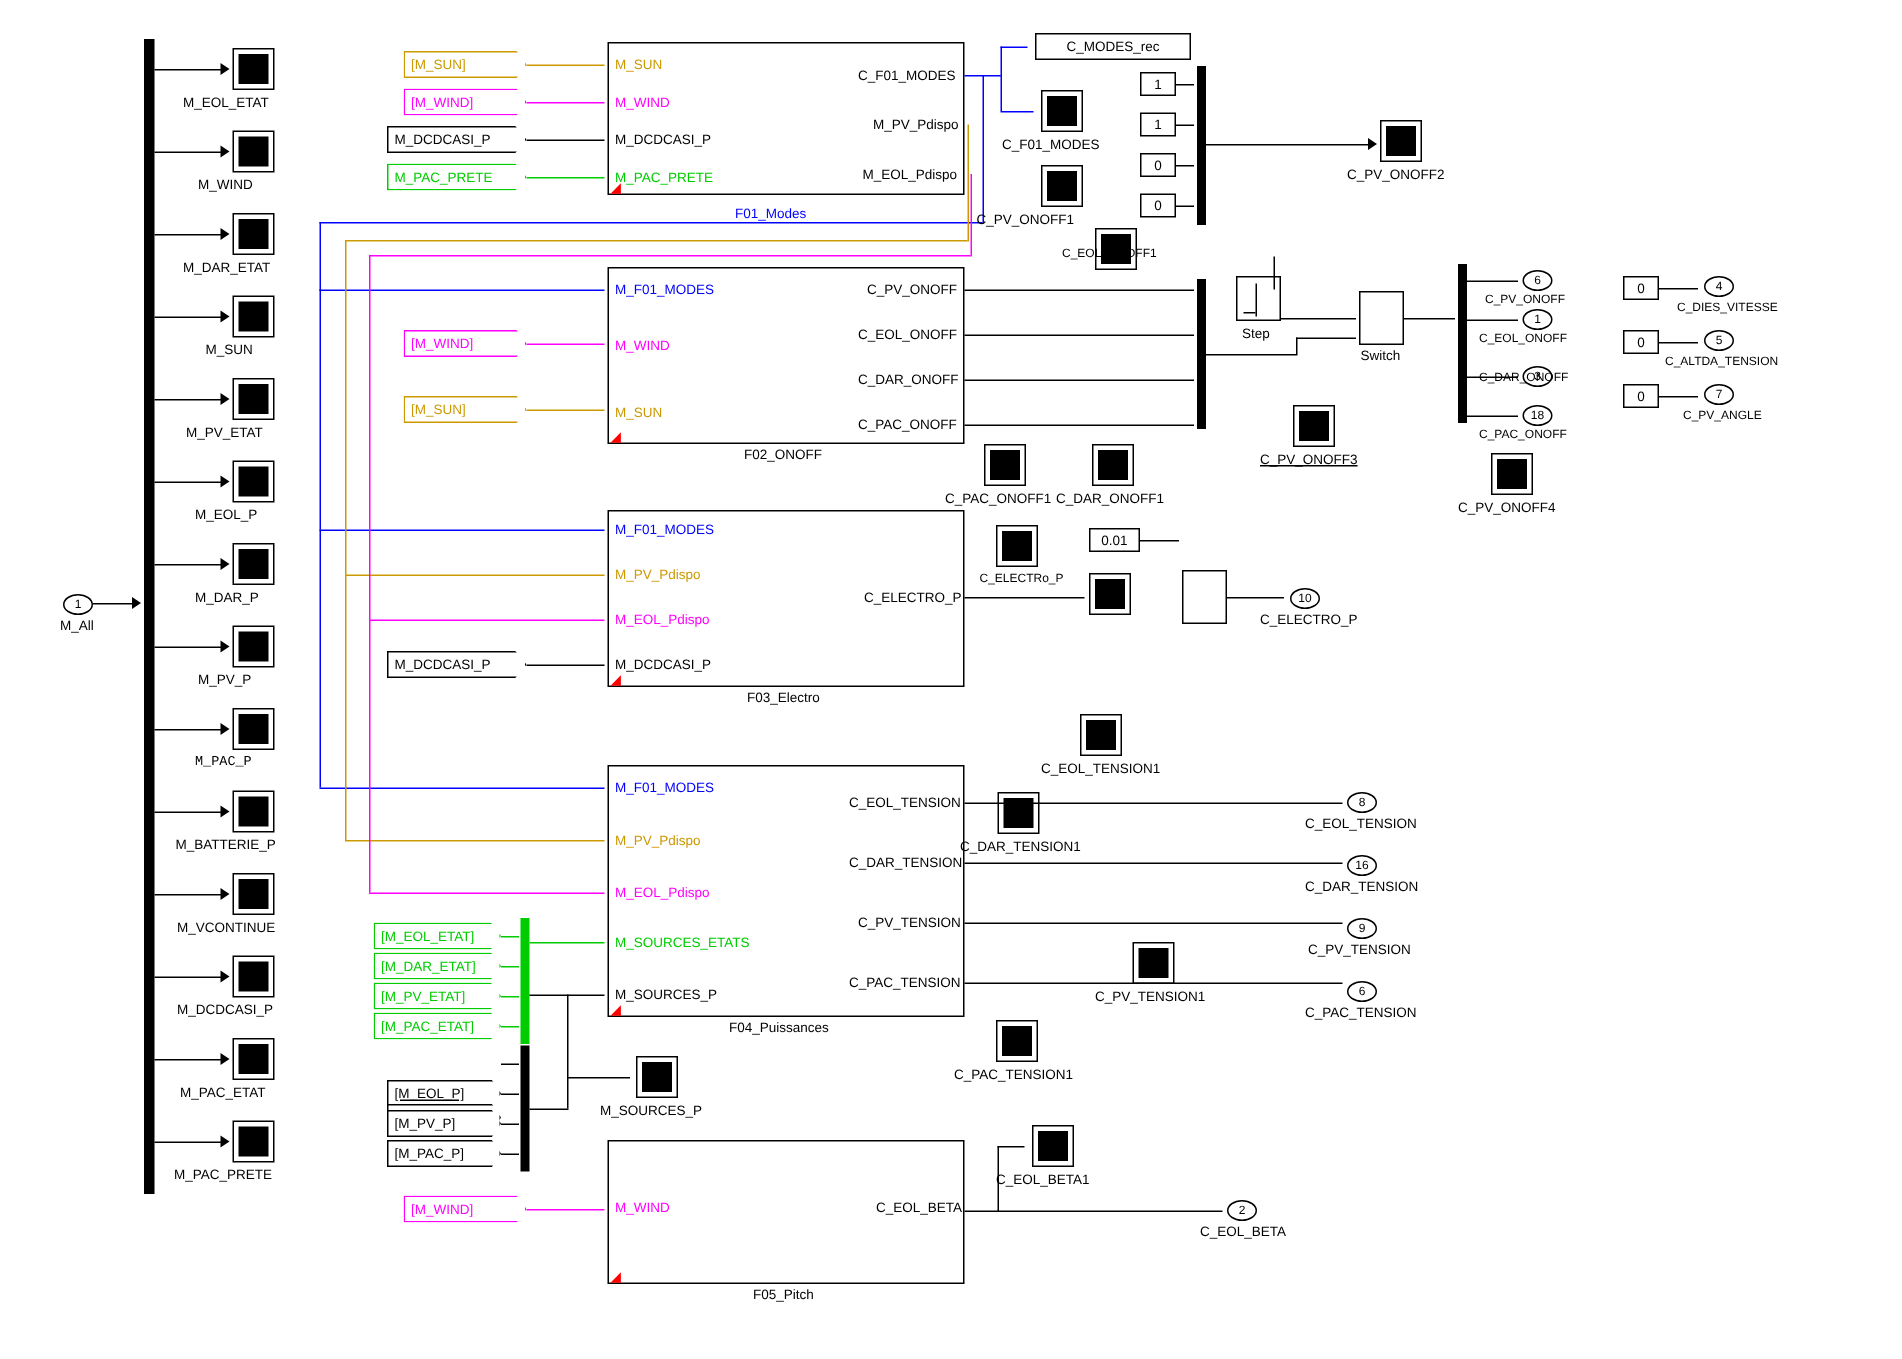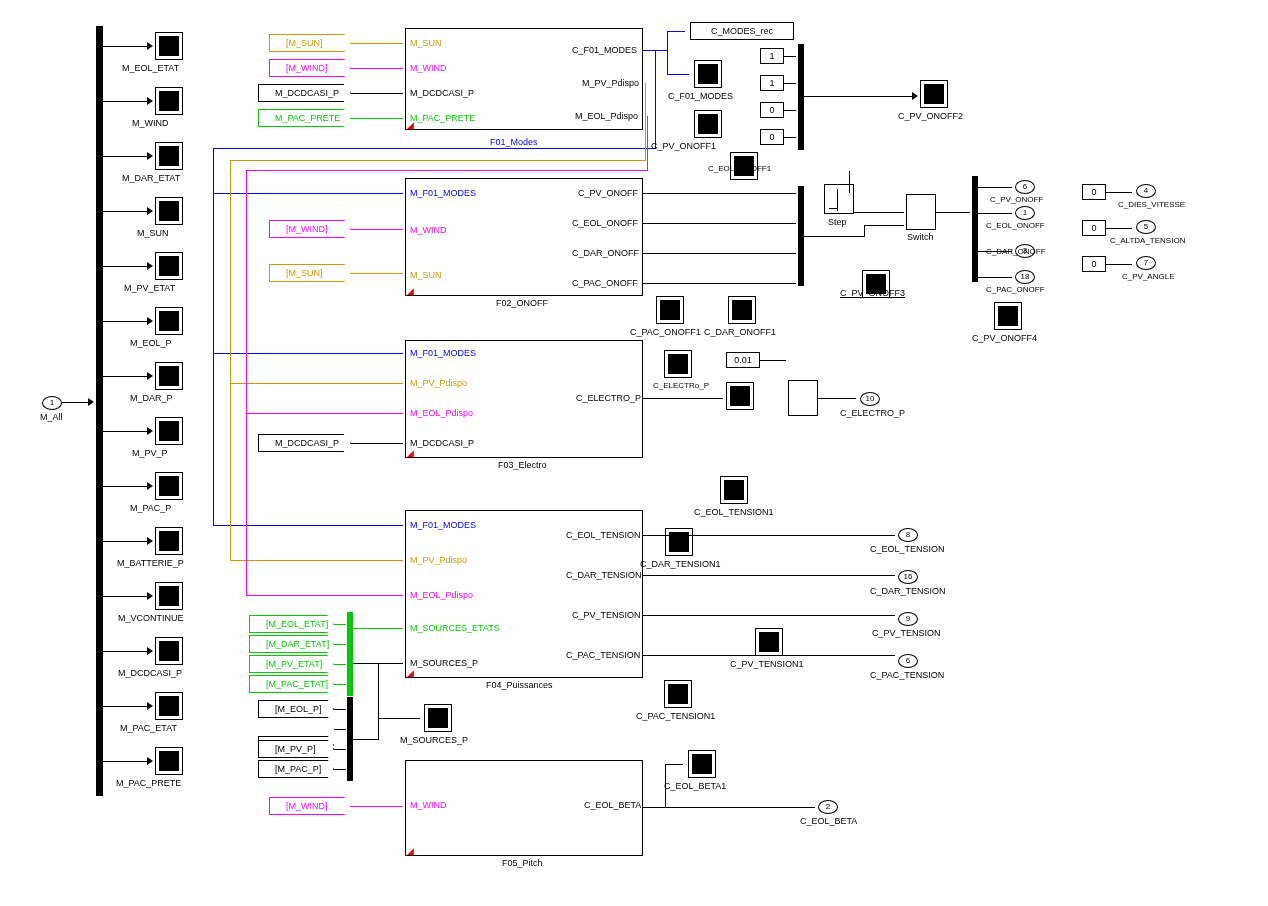--- a/index.html
+++ b/index.html
@@ -11,7 +11,7 @@
   .scope::after { content: ""; position: absolute; left: 3px; top: 3px; width: 20px; height: 20px; background: #000; }
   .port { position: absolute; border: 1px solid #000; border-radius: 50%; width: 20px; height: 14px; font-size: 8px; text-align: center; line-height: 12px; background: #fff; }
   .const { position: absolute; border: 1px solid #000; width: 24px; height: 16px; font-size: 9px; text-align: center; line-height: 14px; background: #fff; }
-  .tag { position: absolute; height: 18px; font-size: 9px; line-height: 16px; padding: 0 16px; background: #fff; }
+  .tag { position: absolute; height: 18px; font-size: 9px; line-height: 16px; padding: 0 4px; background: #fff; }
   .tag-left { border: 1px solid; clip-path: polygon(0% 0%, 92% 0%, 100% 50%, 92% 100%, 0% 100%); }
   .subsystem { position: absolute; border: 1px solid #000; background: #fff; }
   .portlabel { font-size: 9px; position: absolute; }

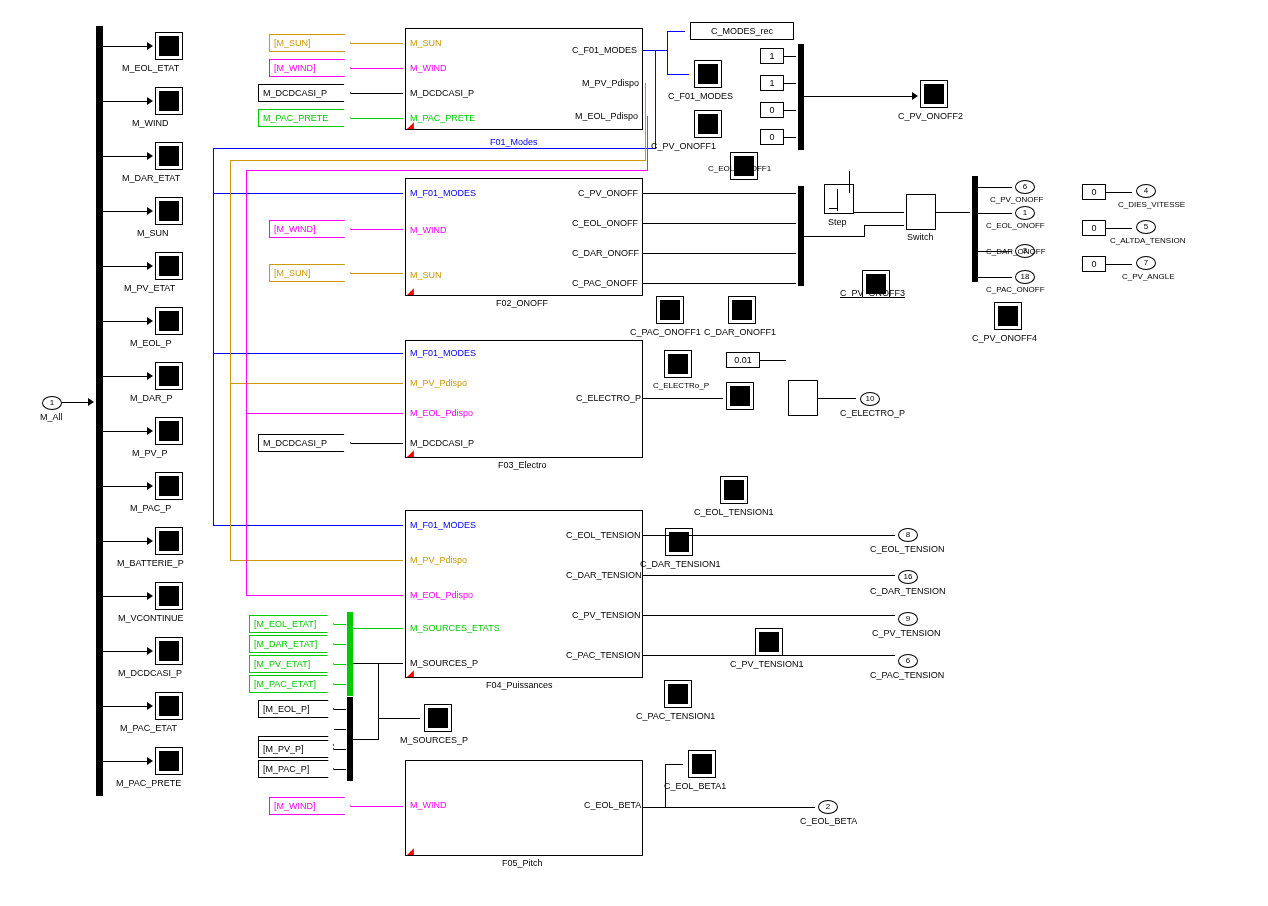--- a/index.html
+++ b/index.html
@@ -185,7 +185,7 @@
   <div class="line" style="left:864px;top:225px;width:40px;height:1px;"></div>
 
   <div class="scope" style="left:862px;top:270px;"></div>
-  <div class="label" style="left:840px;top:288px;text-decoration:underline;">C_PV_ONOFF3</div>
+  <div class="label" style="left:840px;top:301px;text-decoration:underline;">C_PV_ONOFF3</div>
 
   <div class="mux" style="left:972px;top:176px;height:106px;"></div>
   <div class="line" style="left:936px;top:212px;width:34px;height:1px;"></div>

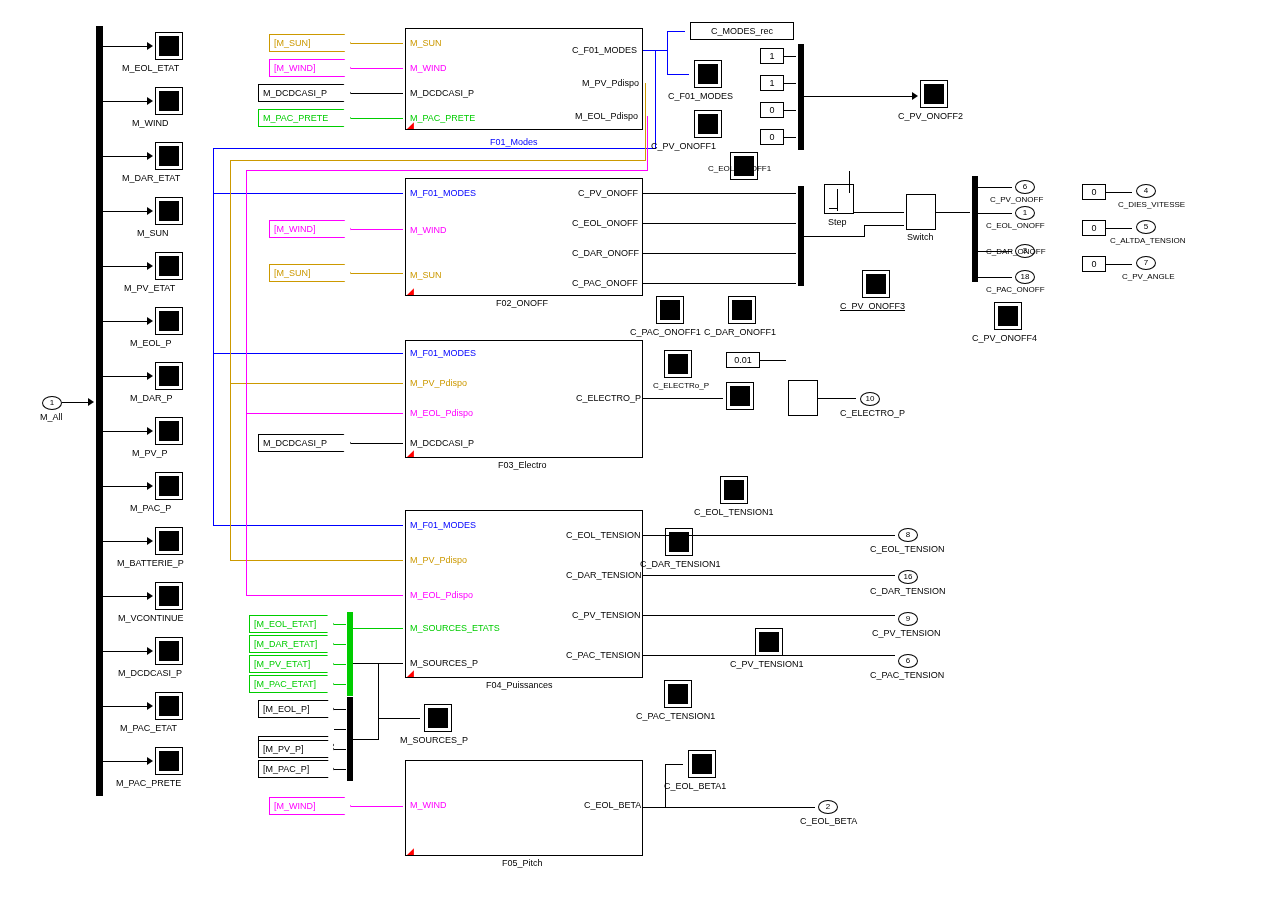--- a/index.html
+++ b/index.html
@@ -58,7 +58,7 @@
   <div class="scope" style="left:155px;top:417px;"></div>
   <div class="label" style="left:132px;top:448px;">M_PV_P</div>
   <div class="scope" style="left:155px;top:472px;"></div>
-  <div class="label" style="left:130px;top:503px;">M_PAC_P</div>
+  <div class="label" style="left:130px;top:503px;font-family:Liberation Mono, monospace;">M_PAC_P</div>
   <div class="scope" style="left:155px;top:527px;"></div>
   <div class="label" style="left:117px;top:558px;">M_BATTERIE_P</div>
   <div class="scope" style="left:155px;top:582px;"></div>

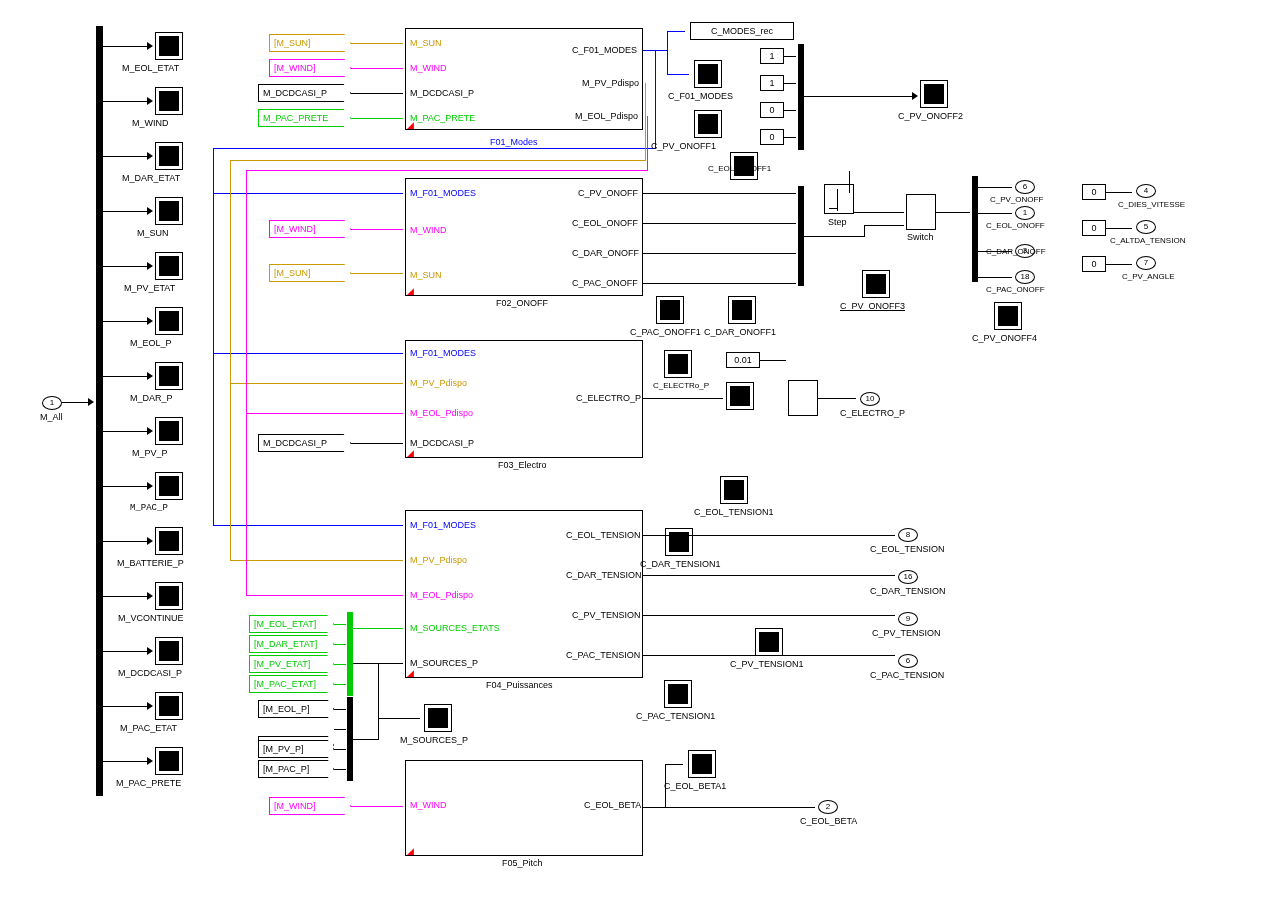--- a/index.html
+++ b/index.html
@@ -290,7 +290,7 @@
   <div class="lineG" style="left:334px;top:684px;width:12px;height:1px;"></div>
   <div class="lineG" style="left:353px;top:628px;width:50px;height:1px;"></div>
 
-  <div class="tag tag-left" style="left:258px;top:700px;width:76px;border-color:#000;">[M_EOL_P]</div>
+  <div class="tag tag-left" style="left:258px;top:720px;width:76px;border-color:#000;text-decoration:underline;">[M_EOL_P]</div>
   <div class="tag tag-left" style="left:258px;top:720px;width:76px;border-color:#000;margin-top:16px;">[M_DAR_P]</div>
   <div class="tag tag-left" style="left:258px;top:740px;width:76px;border-color:#000;">[M_PV_P]</div>
   <div class="tag tag-left" style="left:258px;top:760px;width:76px;border-color:#000;">[M_PAC_P]</div>

